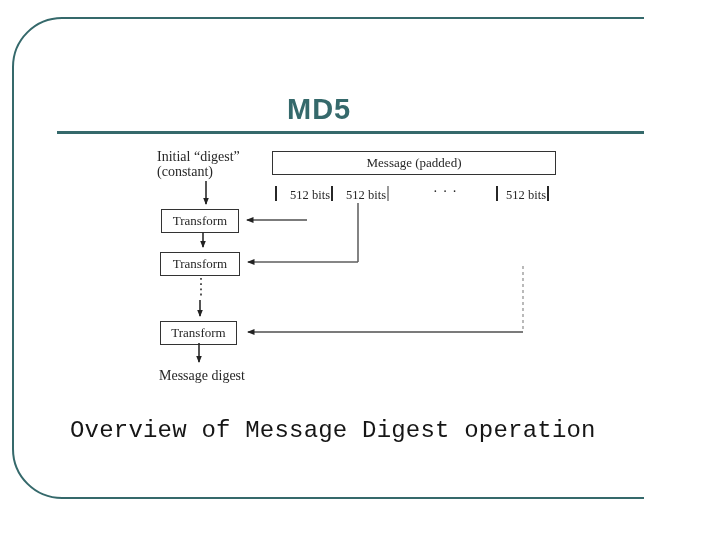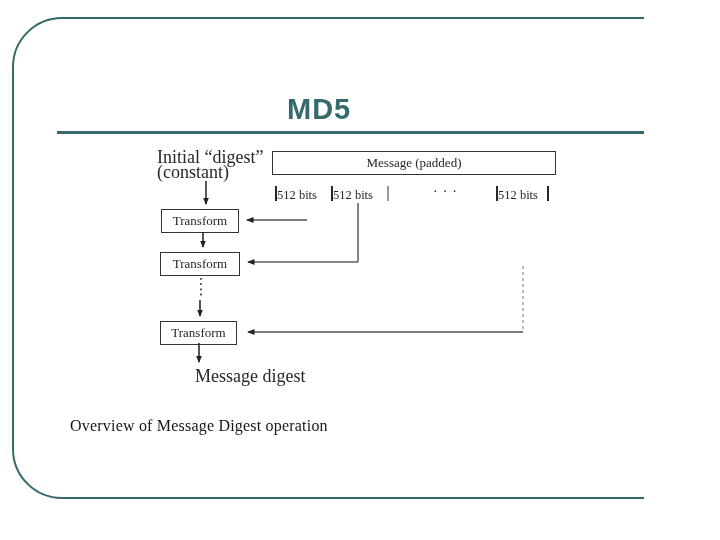--- a/index.html
+++ b/index.html
@@ -10,7 +10,7 @@
   .slide-title{position:absolute;left:287px;top:93px;font-family:"Liberation Sans",sans-serif;
                font-weight:bold;font-size:29px;letter-spacing:1px;color:var(--accent,#35696B);}
   .title-rule{position:absolute;left:57px;top:131px;width:616px;height:3px;background:var(--accent,#35696B);}
-  .fig-label{position:absolute;color:var(--ink,#272727);font-size:18px;line-height:14.5px;}
+  .fig-label{position:absolute;color:var(--ink,#272727);font-size:14px;line-height:14.5px;}
   .fig-box{position:absolute;border:1.5px solid #333;color:var(--ink,#272727);
            display:flex;align-items:center;justify-content:center;font-size:13px;background:#fff;}
   .tick{position:absolute;width:1.5px;height:15px;background:var(--ink,#272727);}

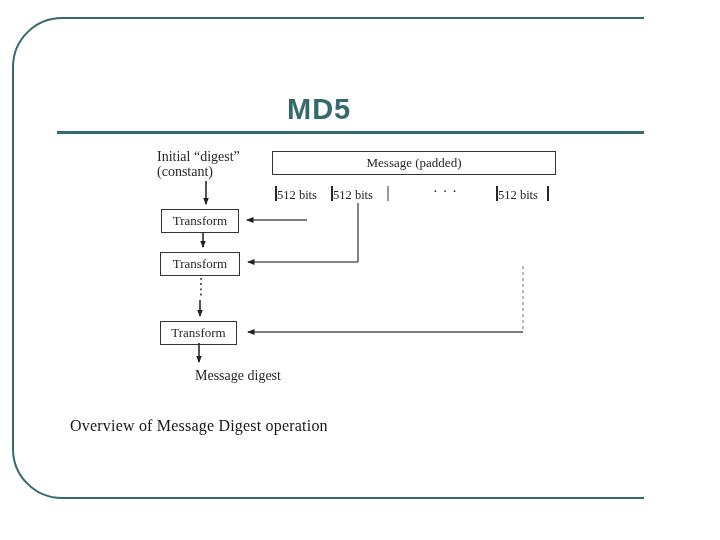--- a/index.html
+++ b/index.html
@@ -15,7 +15,7 @@
            display:flex;align-items:center;justify-content:center;font-size:13px;background:#fff;}
   .tick{position:absolute;width:1.5px;height:15px;background:var(--ink,#272727);}
   .tick.faint{background:#9a9a9a;}
-  .block-label{position:absolute;top:188px;text-align:left;color:var(--ink,#272727);font-size:12.5px;}
+  .block-label{position:absolute;top:188px;text-align:right;color:var(--ink,#272727);font-size:12.5px;}
   .ellipsis{position:absolute;left:433px;top:184px;font-size:14px;letter-spacing:5px;color:var(--ink,#272727);}
   .caption{position:absolute;left:70px;top:417px;font-family:Liberation Serif, serif;
            font-size:16px;color:#161616;letter-spacing:0.2px;}

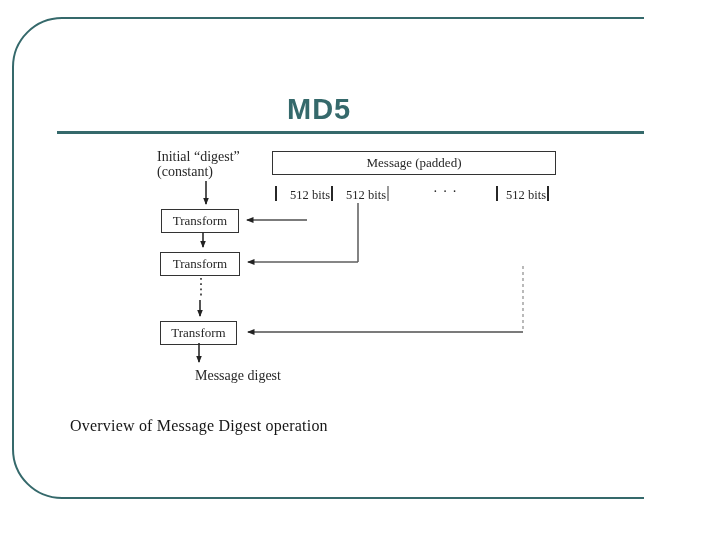--- a/index.html
+++ b/index.html
@@ -52,7 +52,7 @@
   <div class="fig-box" style="left:160px;top:252px;width:78px;height:22px;">Transform</div>
   <div class="fig-box" style="left:160px;top:321px;width:75px;height:22px;">Transform</div>
 
-  <div class="fig-label" style="left:159px;top:369px;margin-left:36px;">Message digest</div>
+  <div class="fig-label" style="left:159px;top:369px;">Message digest</div>
 
   <svg class="connectors" width="720" height="540" viewBox="0 0 720 540">
     <defs>

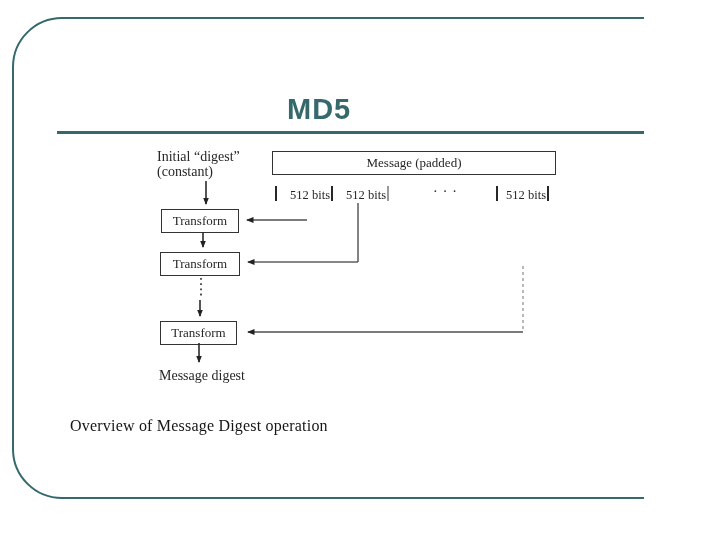--- a/index.html
+++ b/index.html
@@ -17,8 +17,8 @@
   .tick.faint{background:#9a9a9a;}
   .block-label{position:absolute;top:188px;text-align:right;color:var(--ink,#272727);font-size:12.5px;}
   .ellipsis{position:absolute;left:433px;top:184px;font-size:14px;letter-spacing:5px;color:var(--ink,#272727);}
-  .caption{position:absolute;left:70px;top:417px;font-family:Liberation Serif, serif;
-           font-size:16px;color:#161616;letter-spacing:0.2px;}
+  .caption{position:absolute;left:70px;top:417px;font-family:Liberation Mono, monospace;
+           font-size:24px;color:#161616;letter-spacing:0.2px;}
   svg.connectors{position:absolute;left:0;top:0;pointer-events:none;}
 </style>
 </head>

